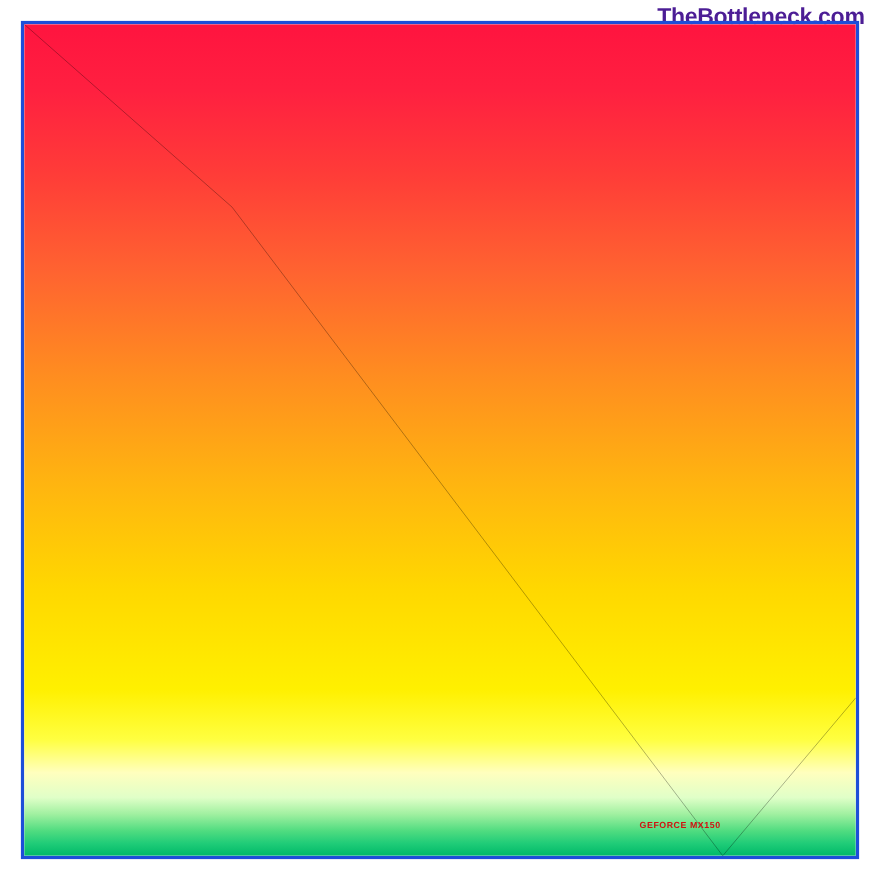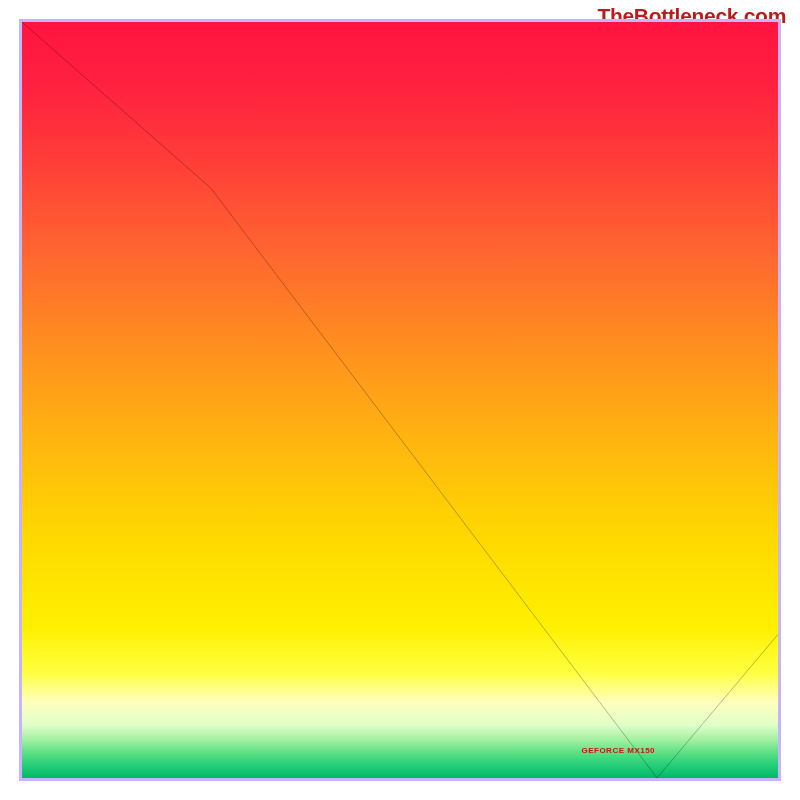--- a/index.html
+++ b/index.html
@@ -16,7 +16,7 @@
   right: 14px;
   font-size: 21px;
   font-weight: bold;
-  color: #b91c1c;
+  color: #4c1d95;
   letter-spacing: -0.3px;
 }
 .plot-area {

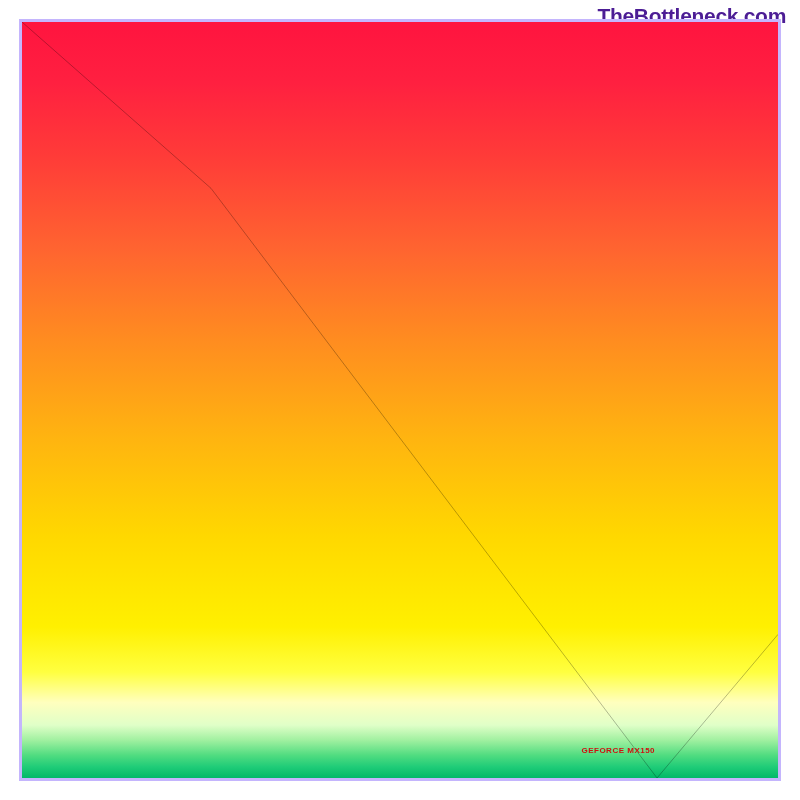--- a/index.html
+++ b/index.html
@@ -25,7 +25,7 @@
   top: 19px;
   width: 762px;
   height: 762px;
-  border: 3px solid #c4b5fd;
+  border: 3px solid #1d4ed8;
 }
 .gradient-bg {
   position: absolute;

